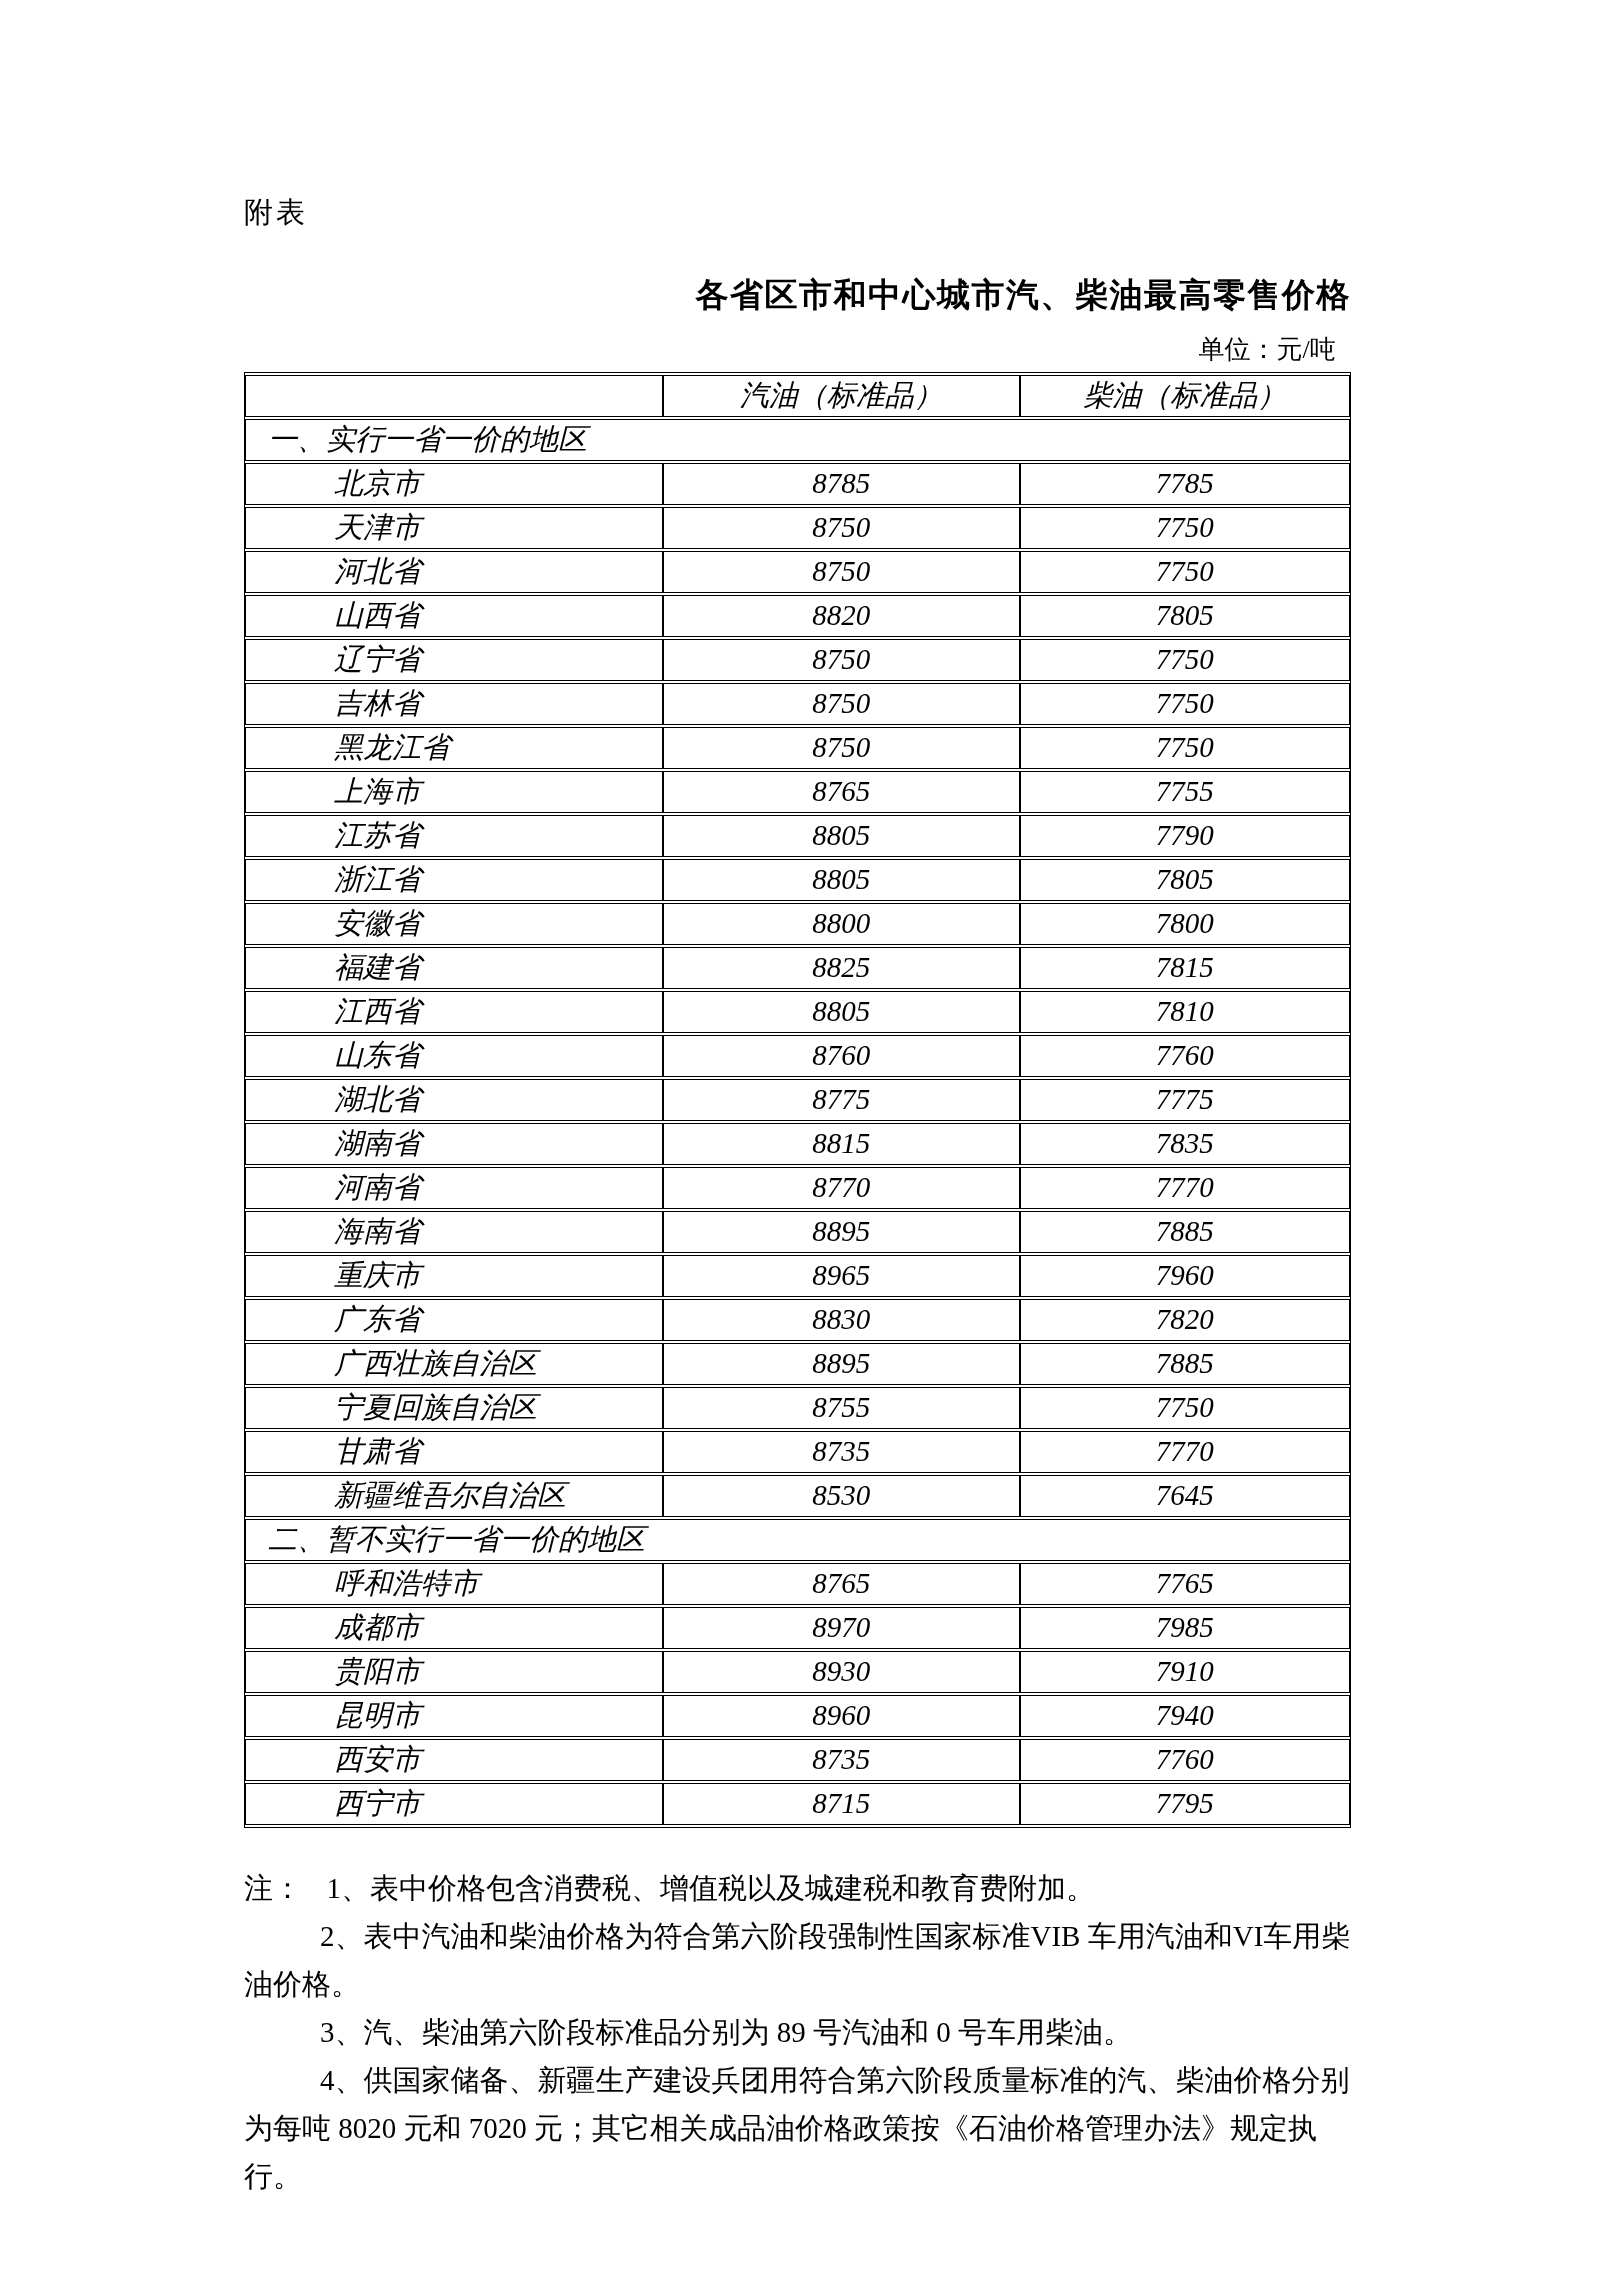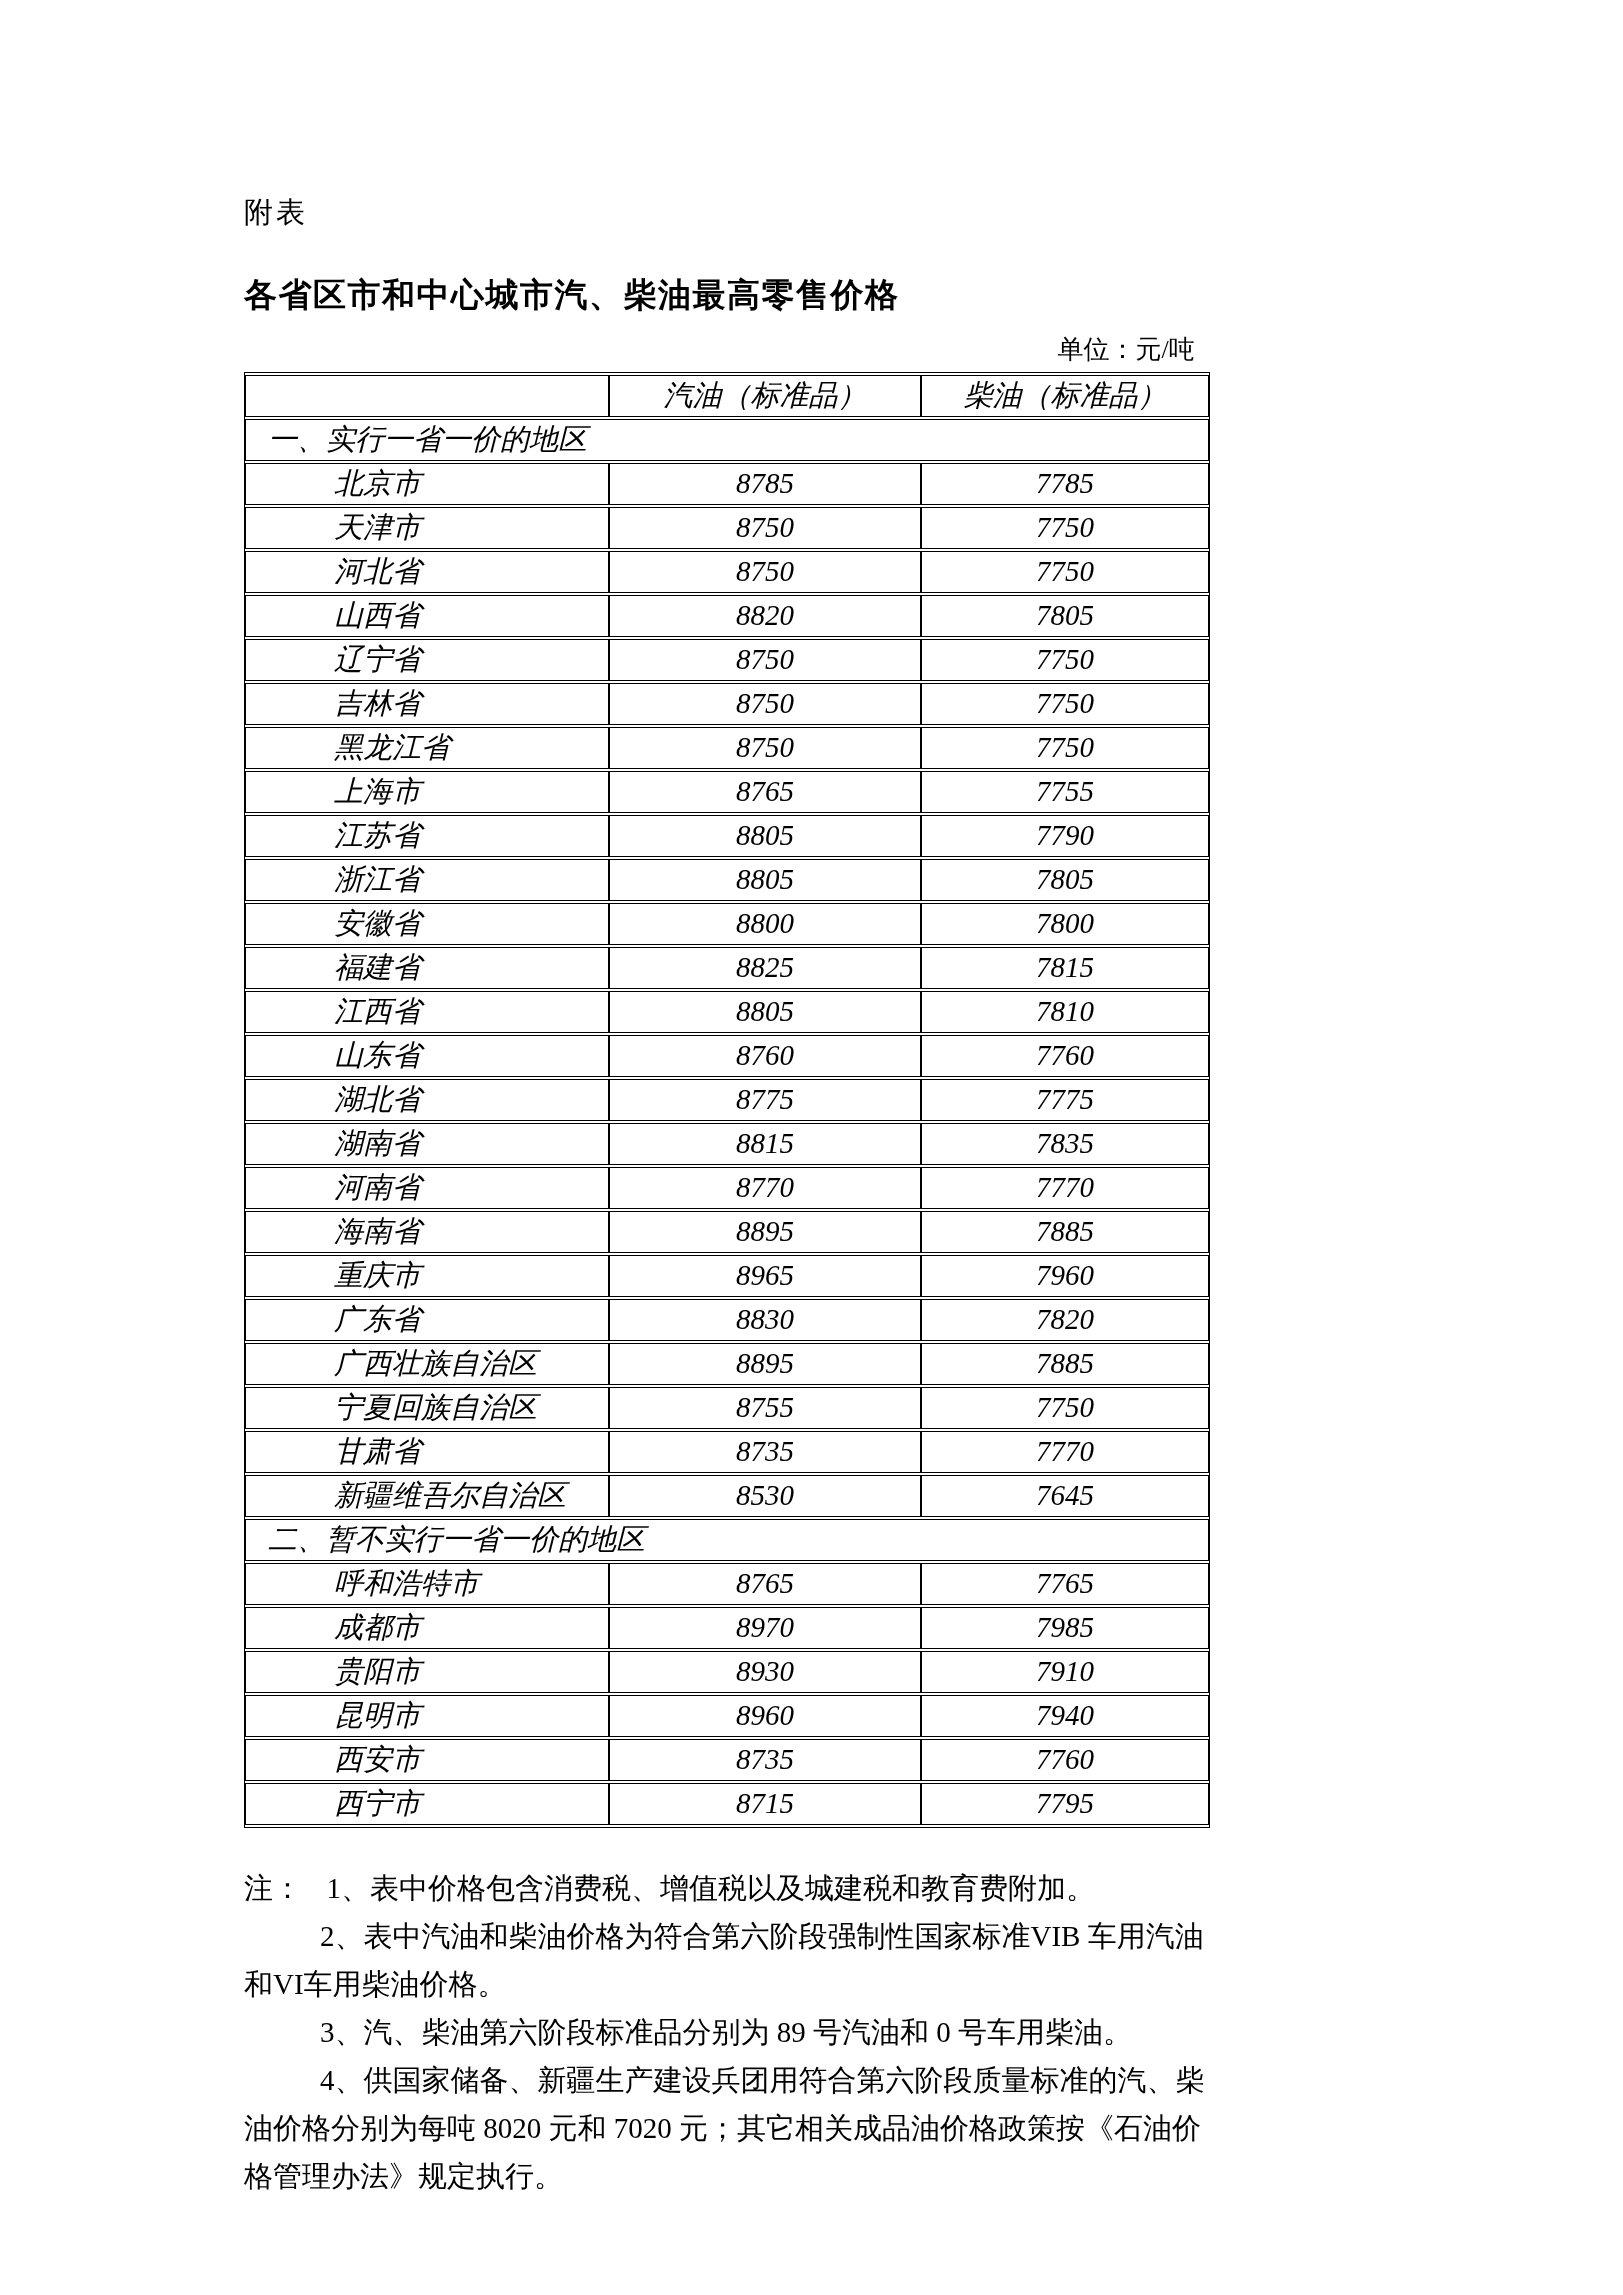--- a/index.html
+++ b/index.html
@@ -18,7 +18,7 @@
     position: absolute;
     left: 244px;
     top: 0;
-    width: 966px;
+    width: 1107px;
   }
   .appendix-label {
     margin-top: 195px;

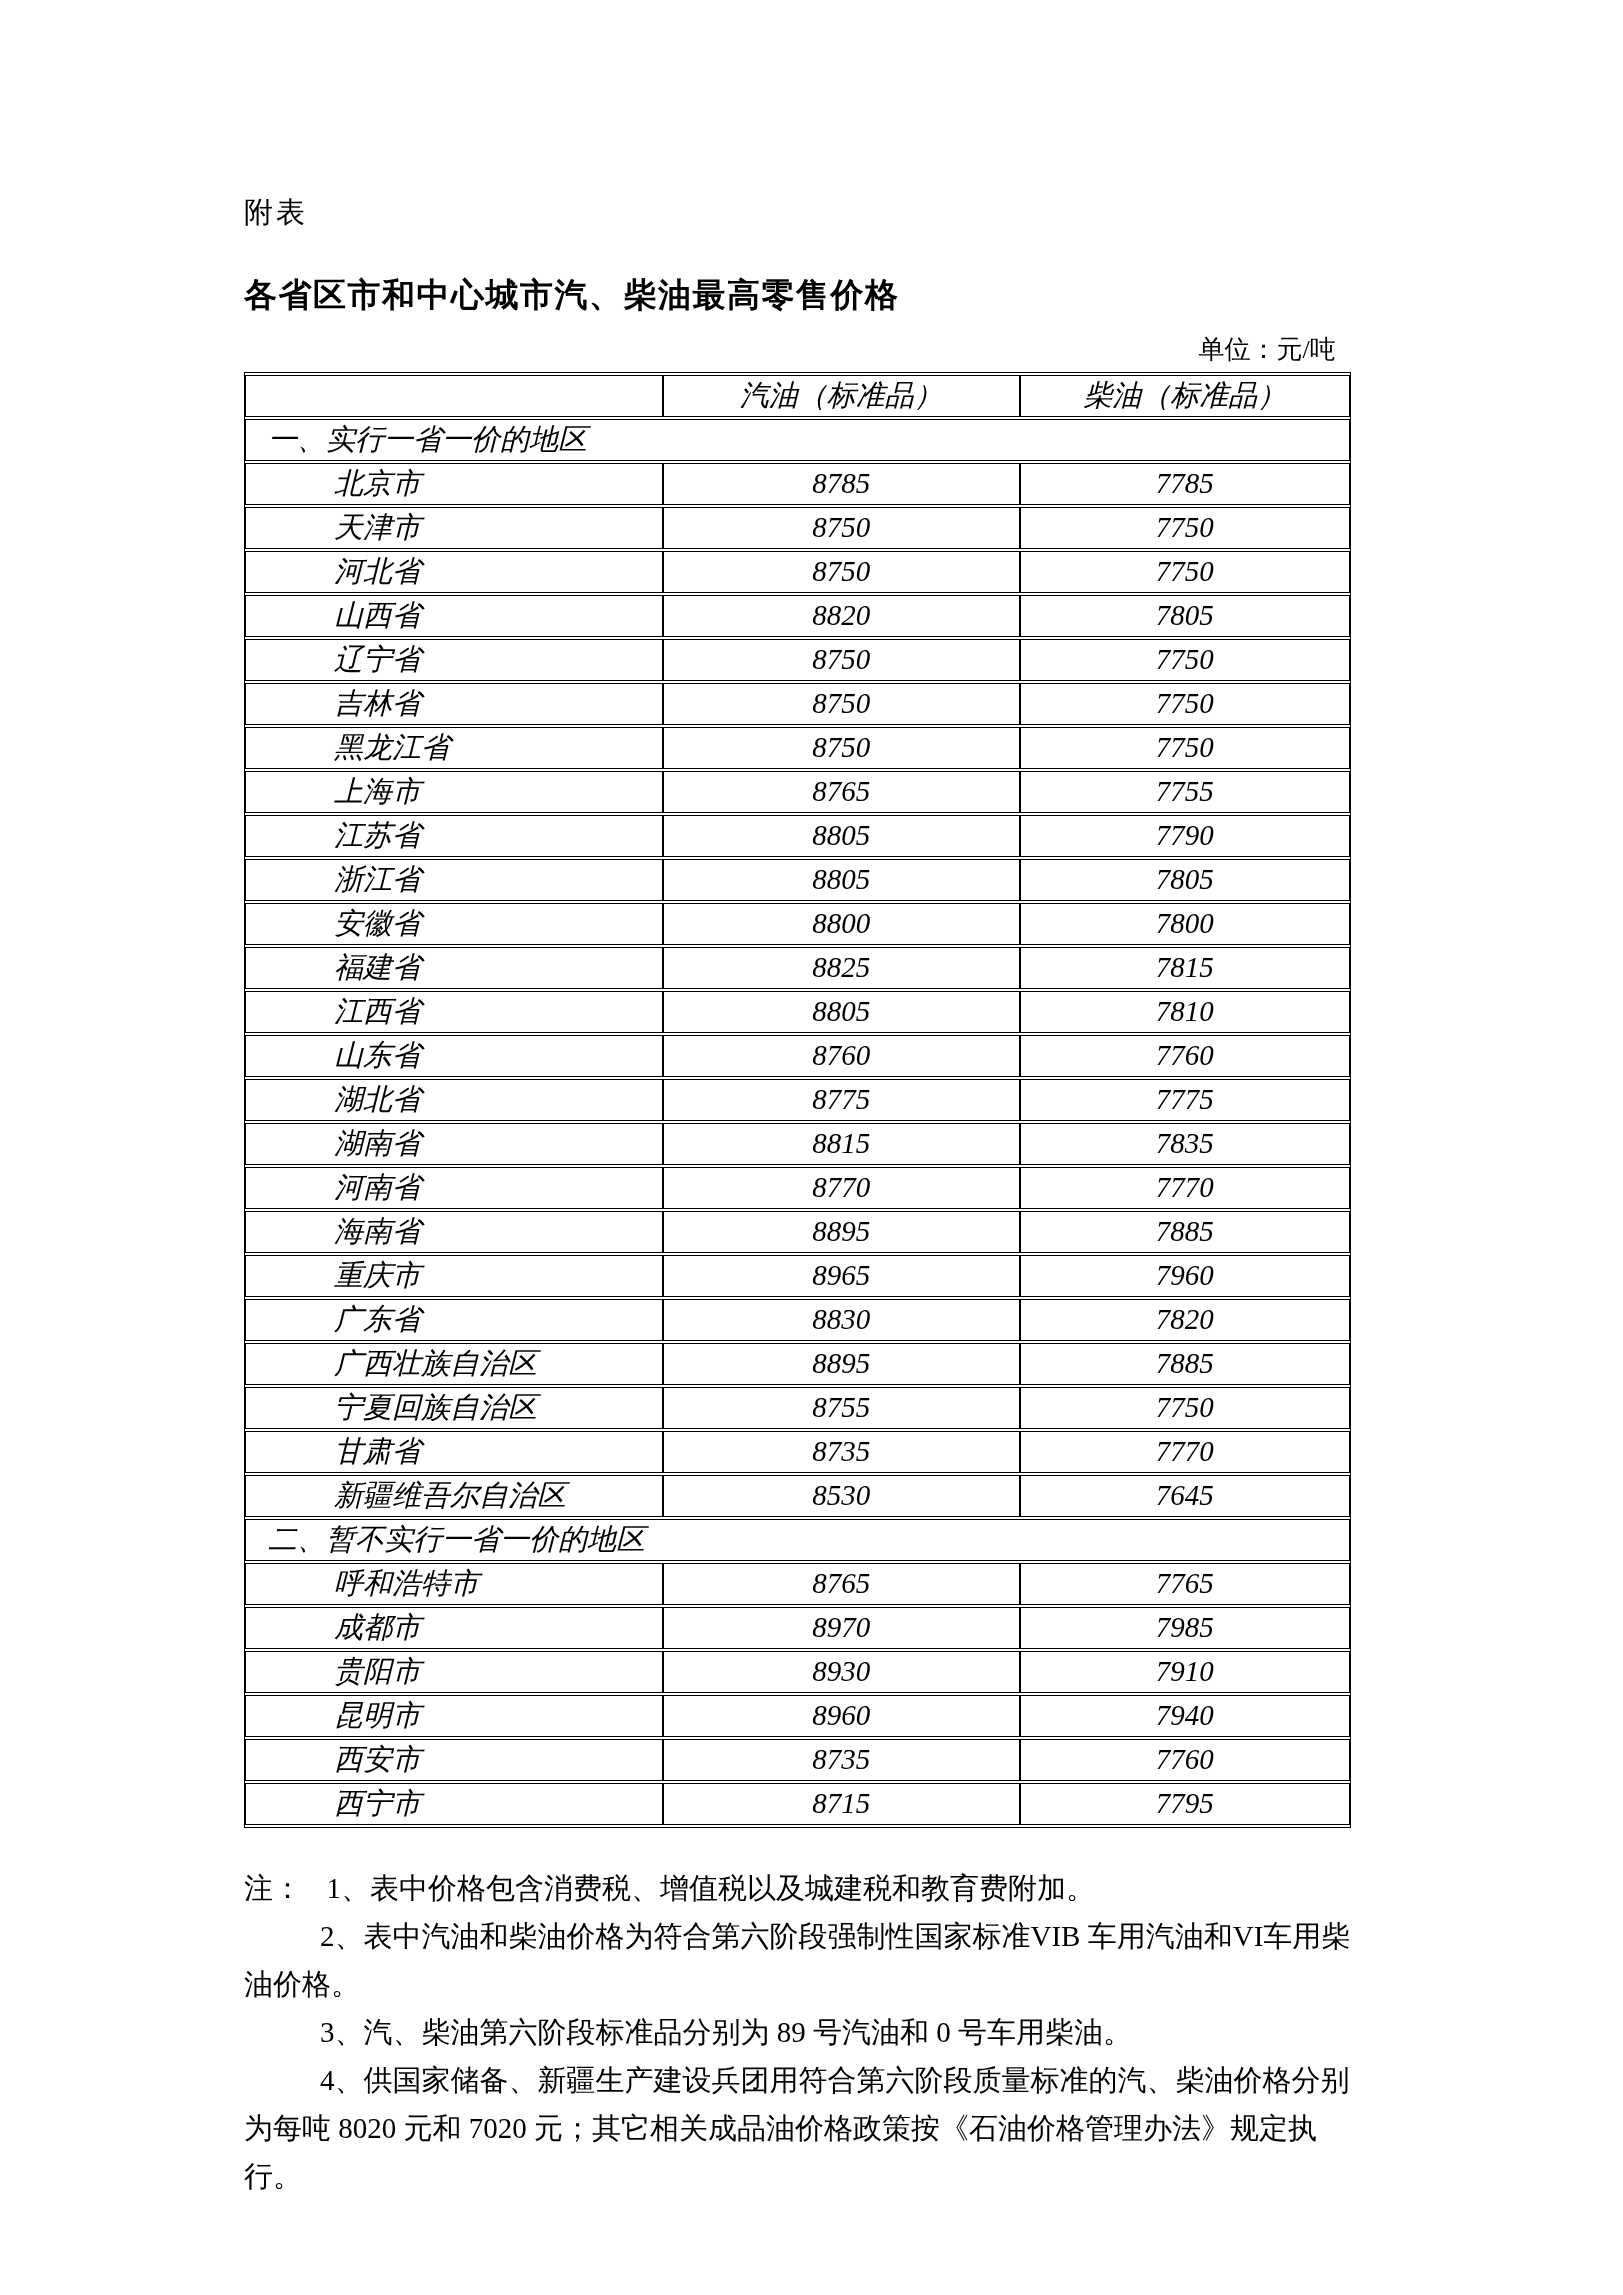--- a/index.html
+++ b/index.html
@@ -28,7 +28,7 @@
   }
   .doc-title {
     margin: 45px 0 0 0;
-    text-align: left;
+    text-align: right;
     font-family: "DejaVu Sans", "Liberation Sans", sans-serif;
     font-weight: bold;
     font-size: 33px;

